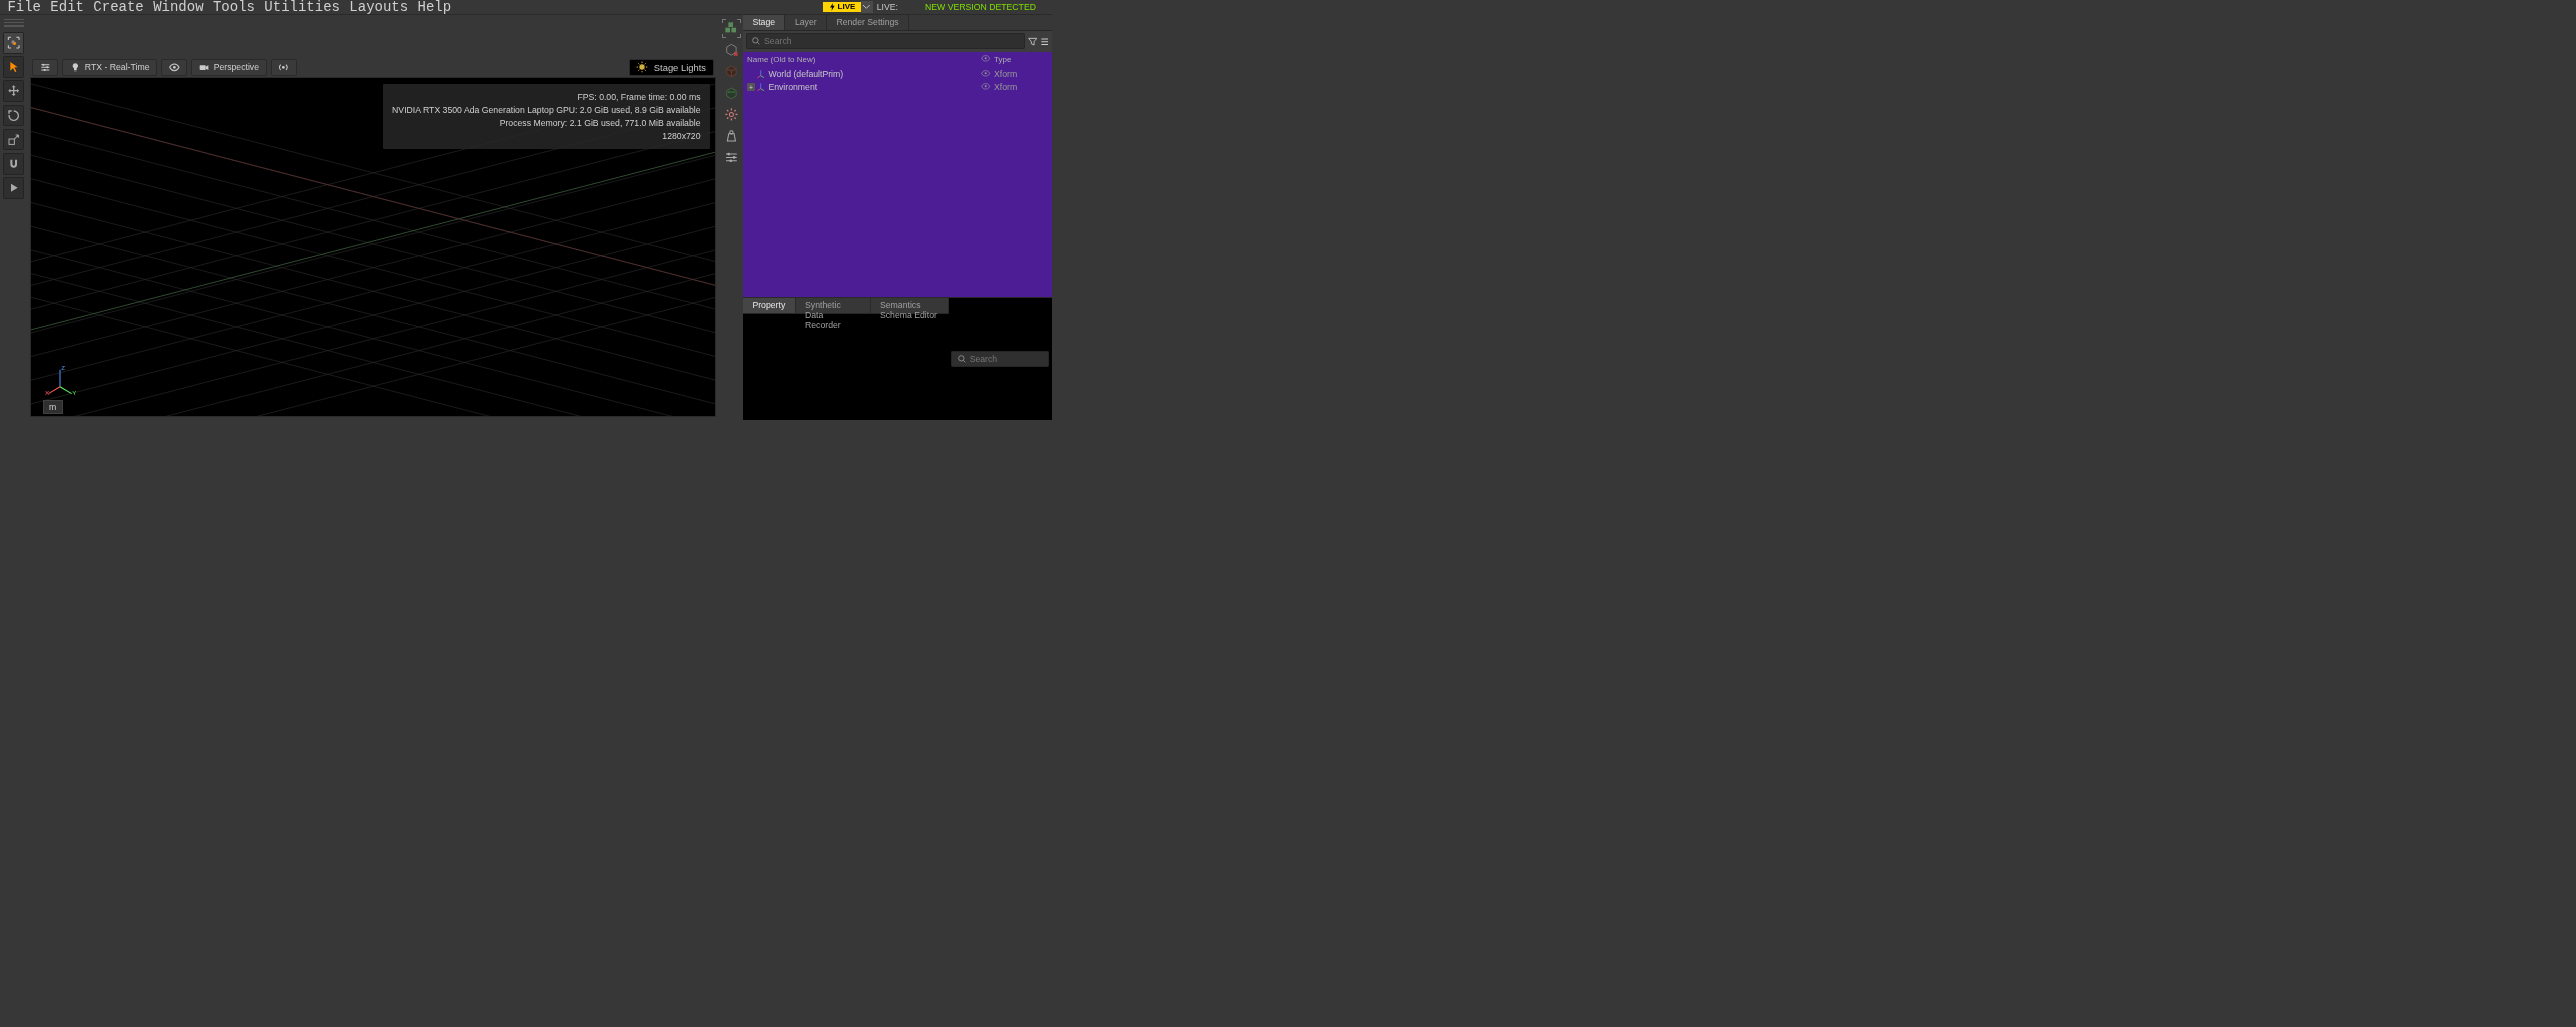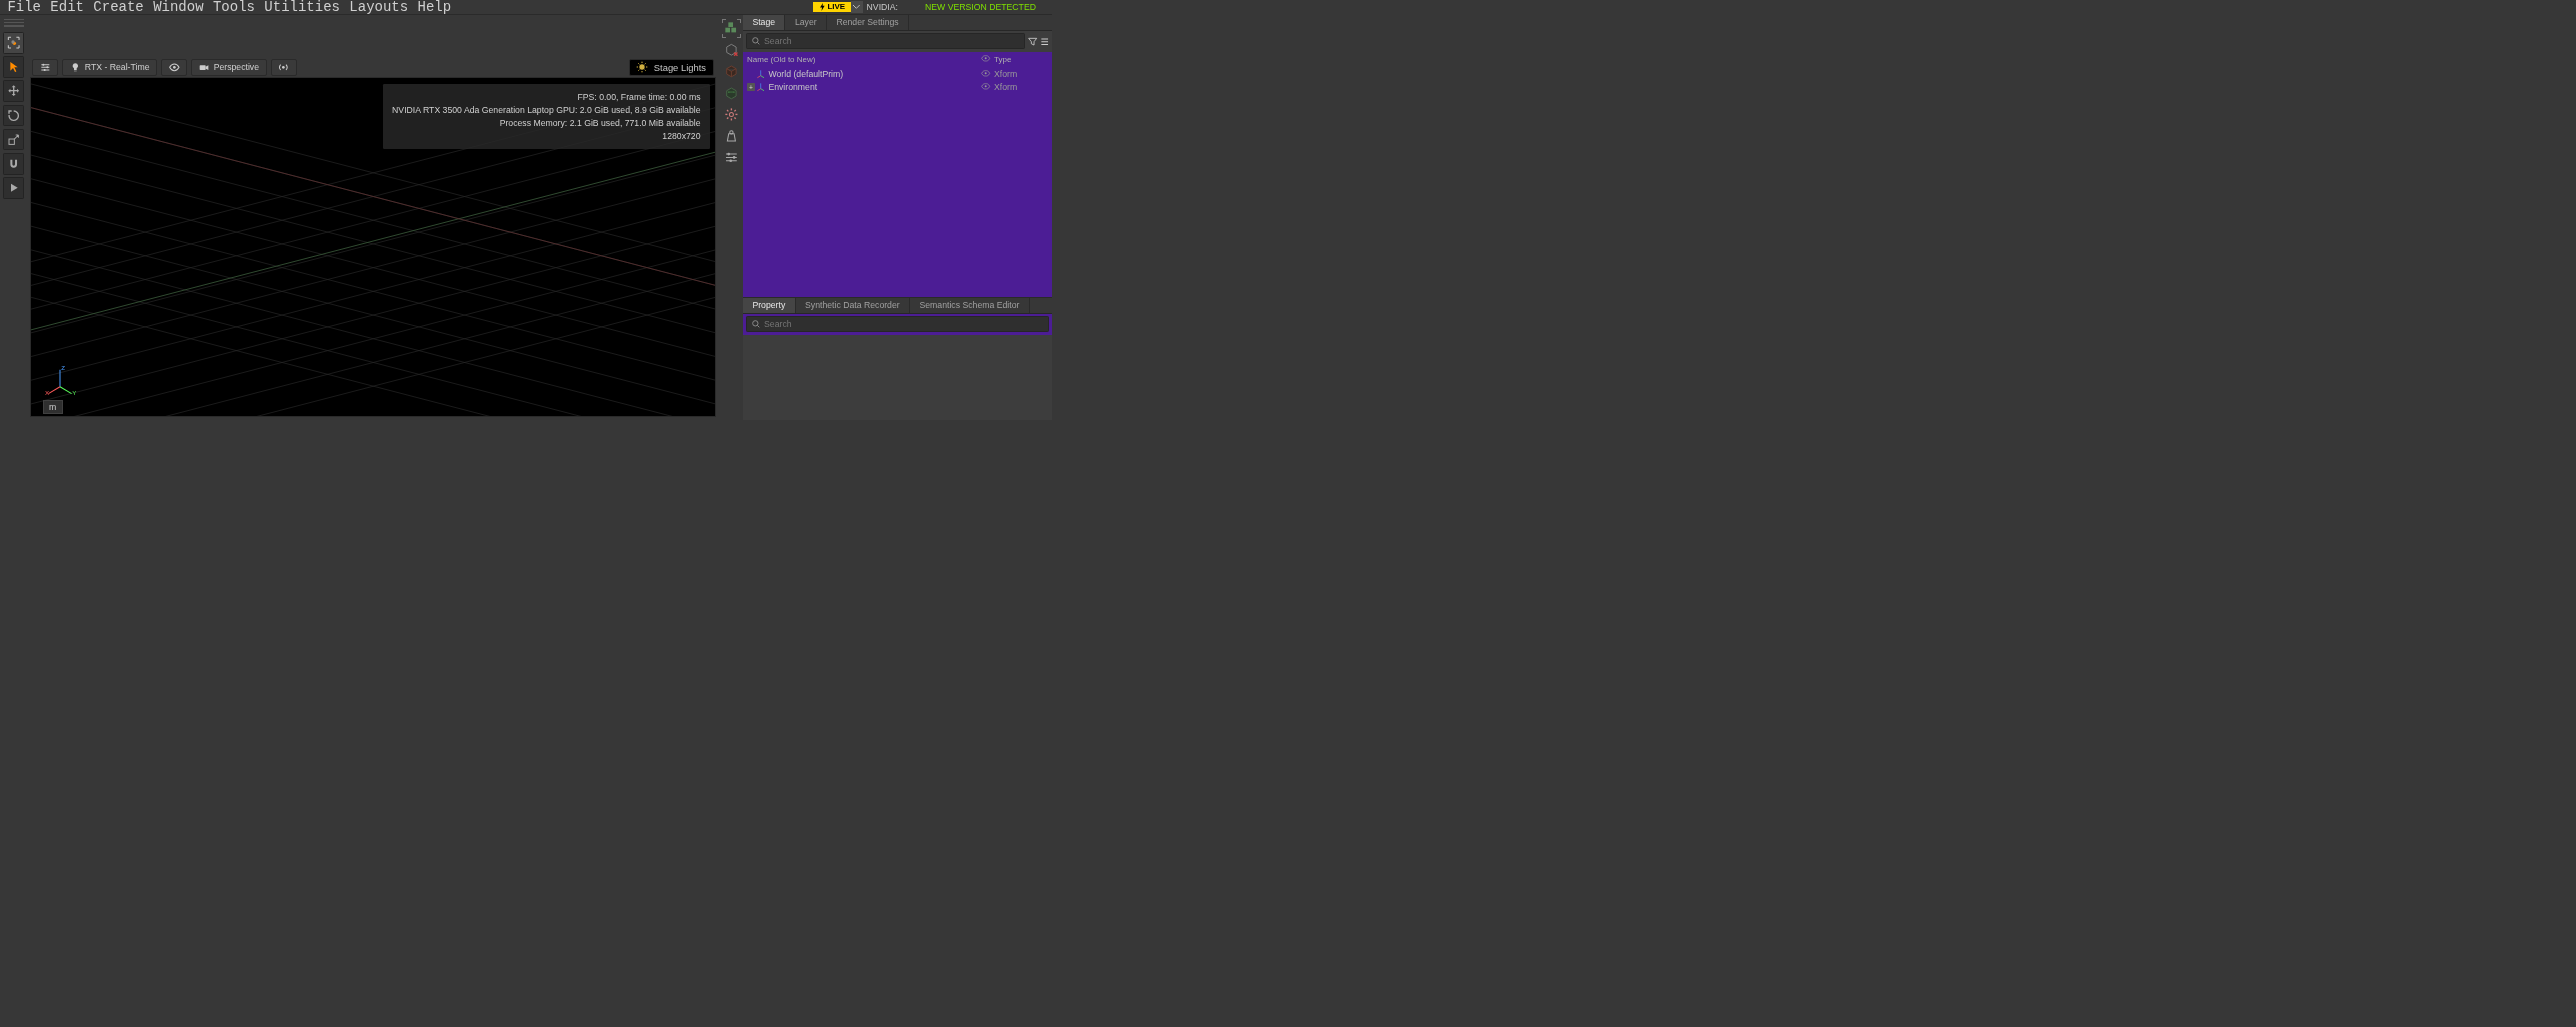--- a/index.html
+++ b/index.html
@@ -101,7 +101,7 @@
         <path d="M0 0 L5 5 L10 0" stroke="#bbb" fill="none" stroke-width="1.5"></path>
       </svg>
   </div>
-  <span class="cache-label">NVIDIA:</span>
+  <span class="cache-label">LIVE:</span>
   <span class="version-detected">NEW VERSION DETECTED</span>
 </div>
 

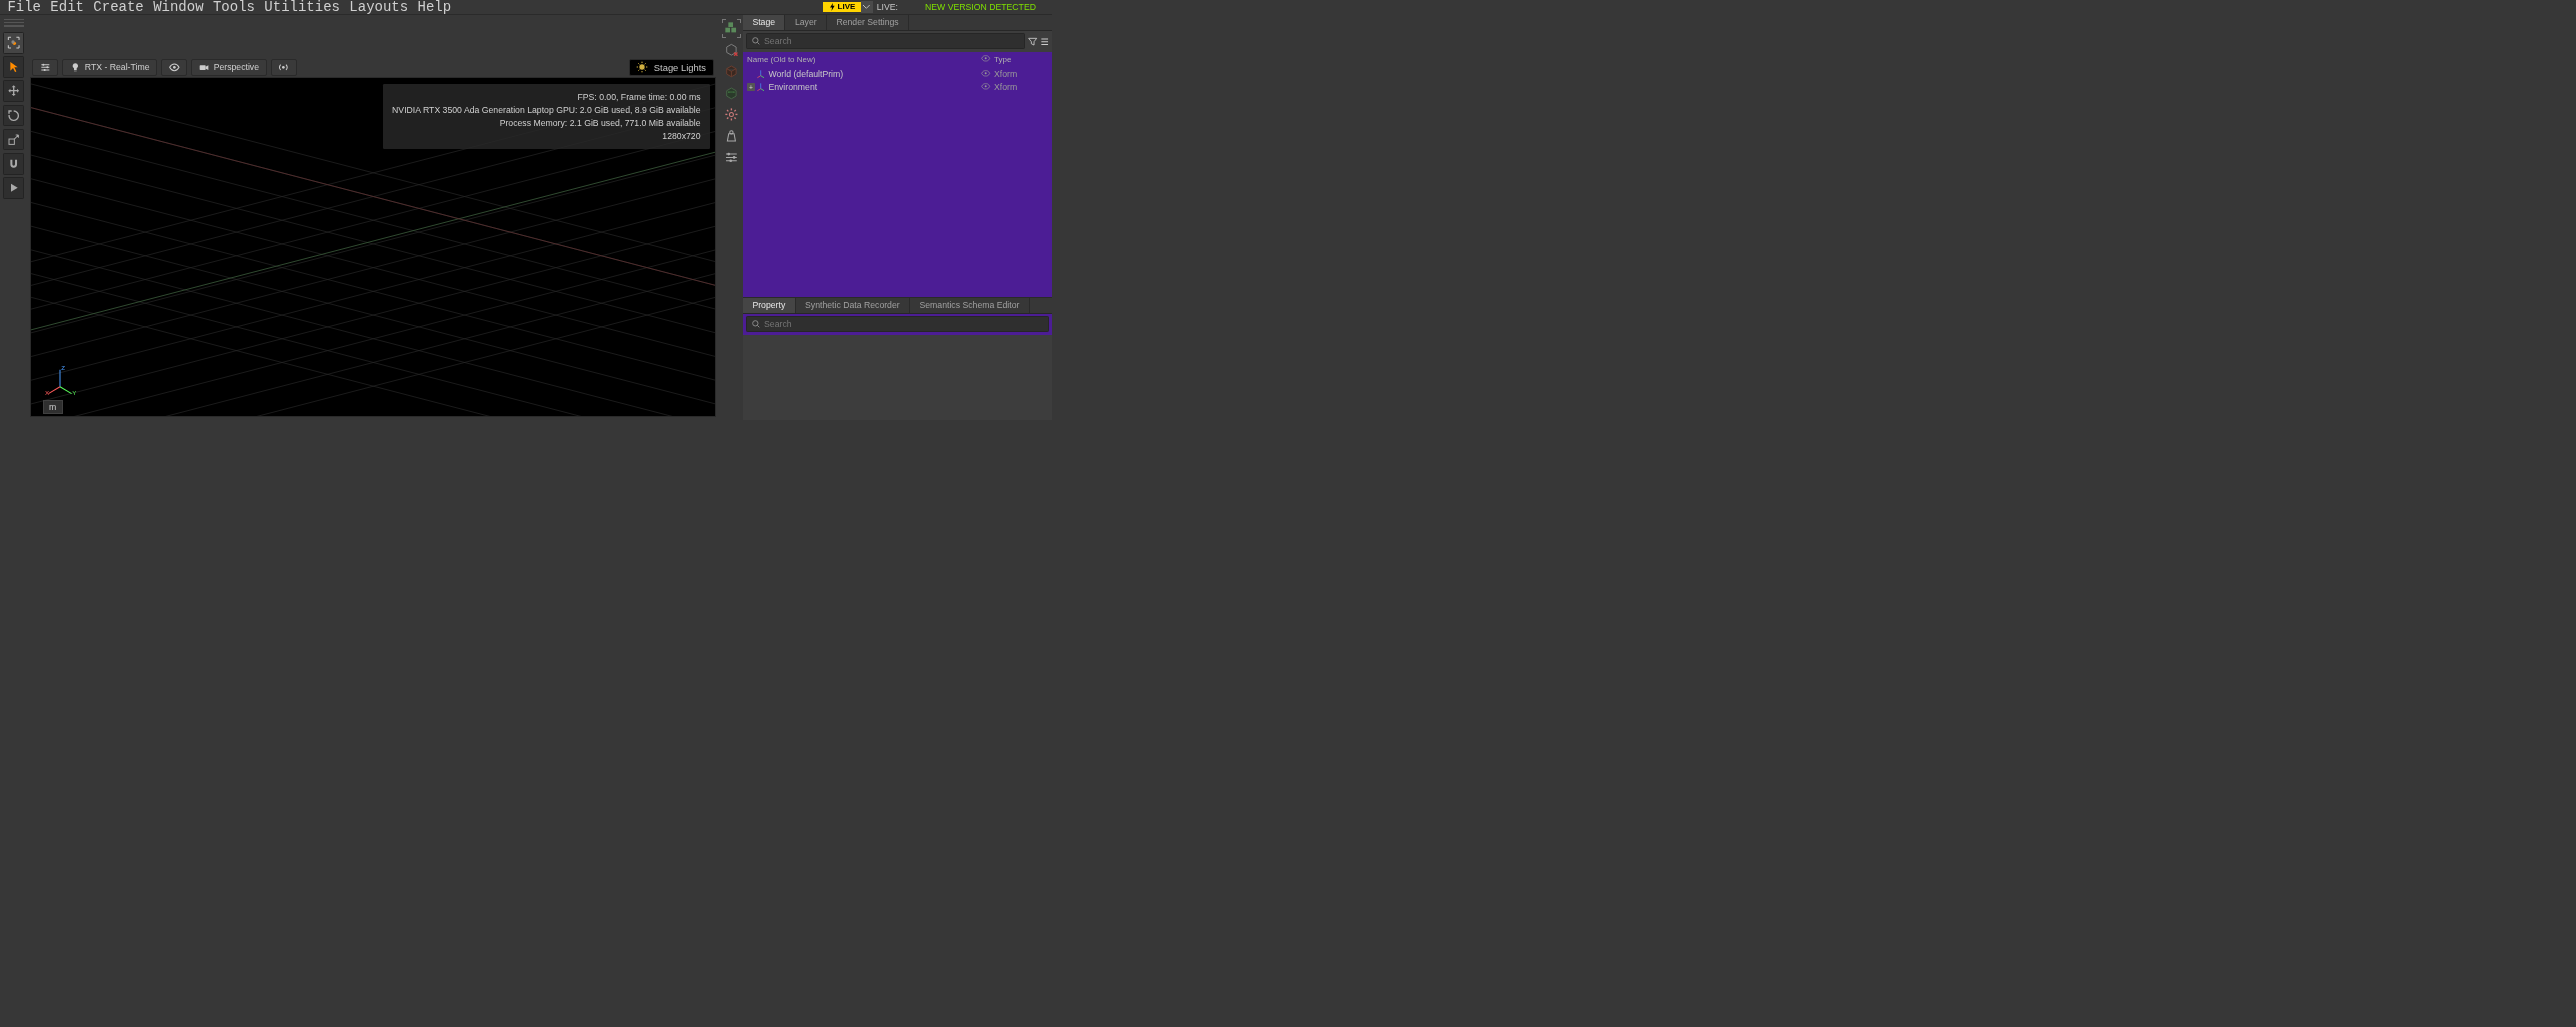--- a/index.html
+++ b/index.html
@@ -70,7 +70,7 @@
 .tree-vis { width: 17.4px; text-align: center; }
 .tree-type { width: 54px; color: #9a9a9a; }
 
-.property-panel { flex: 1; display: flex; flex-direction: column; background: #4c1d95; border-top: 0.7px solid #2a2a2a; }
+.property-panel { flex: 1; display: flex; flex-direction: row; background: #000000; border-top: 0.7px solid #2a2a2a; }
 .prop-body { flex: 1; background: #3d3d3d; }
 
 svg { overflow: visible; }

